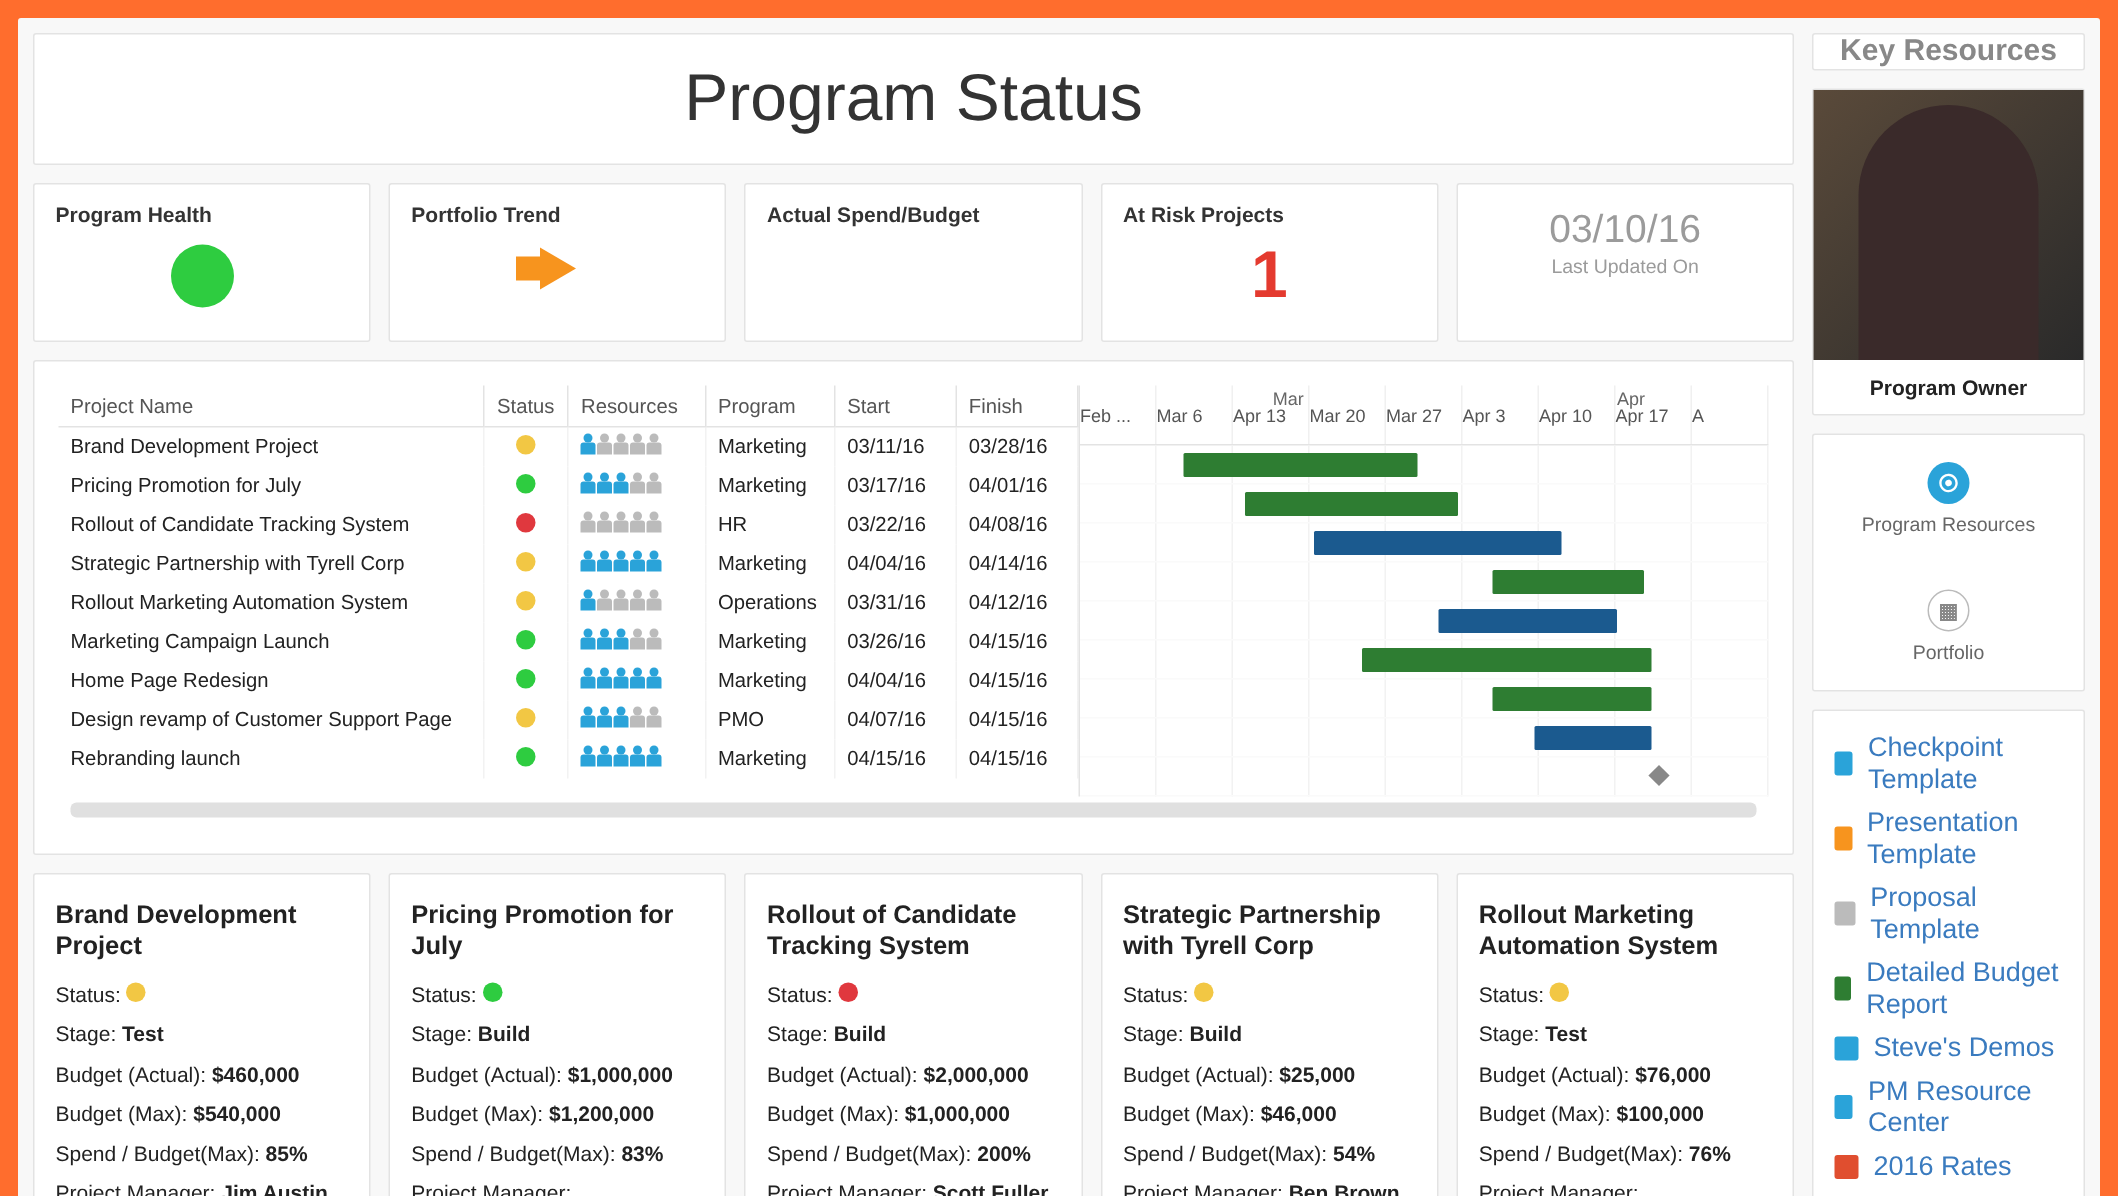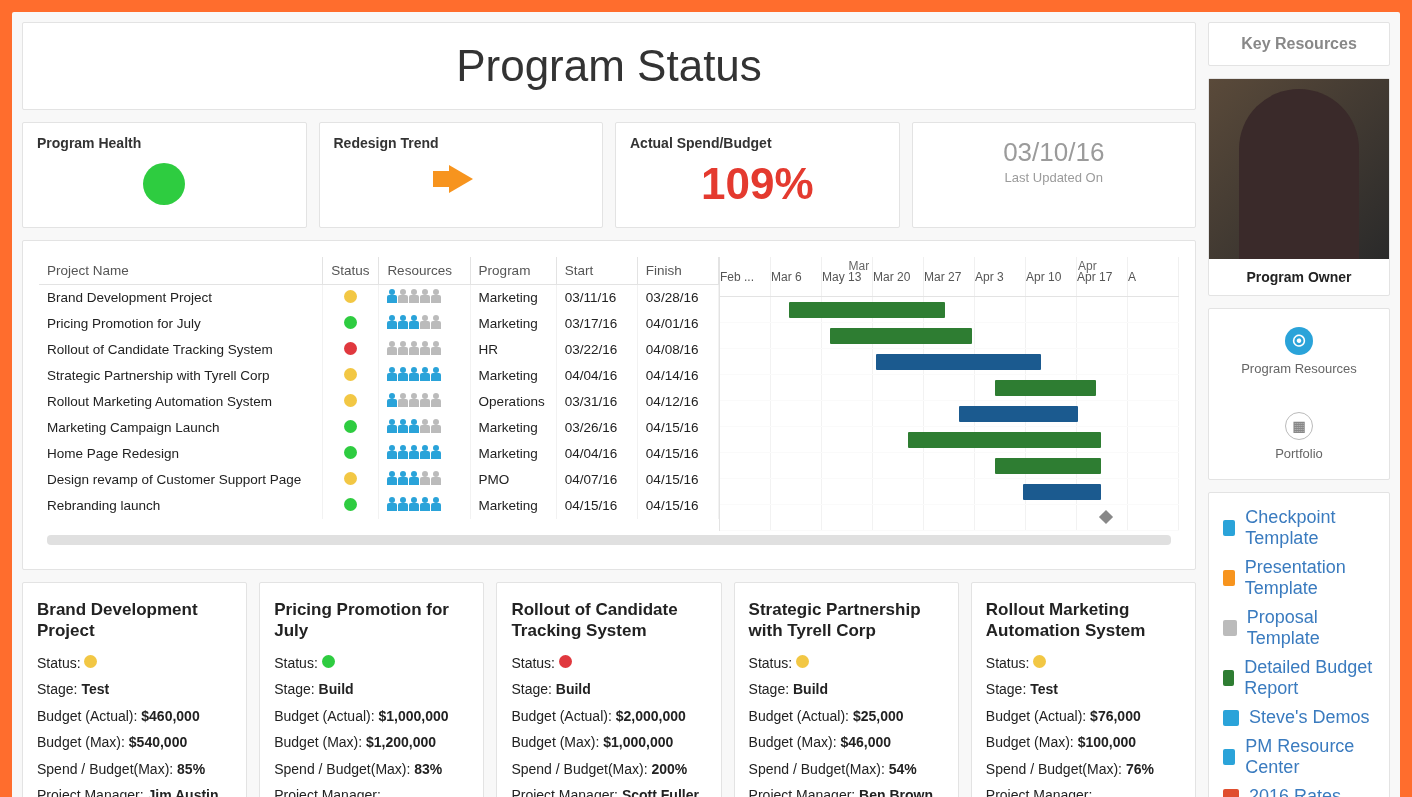--- a/index.html
+++ b/index.html
@@ -80,7 +80,7 @@
   .card .val{font-weight:700;}
 
   
-  .side-title{padding:12px;text-align:center;font-size:16px;font-weight:600;color:#888;}
+  .side-title{text-align:center;font-size:20px;font-weight:600;color:#888;}
   .owner-photo{width:100%;height:180px;background:linear-gradient(135deg,#5a4a3a,#2a2a2a);position:relative;overflow:hidden;}
   .owner-photo::after{content:"";position:absolute;left:50%;bottom:-10px;transform:translateX(-50%);width:120px;height:180px;border-radius:60px 60px 0 0;background:#3a2a2a;}
   .owner-photo .face{position:absolute;left:50%;top:40px;transform:translateX(-50%);width:64px;height:80px;border-radius:40px;background:#e8c8b0;}

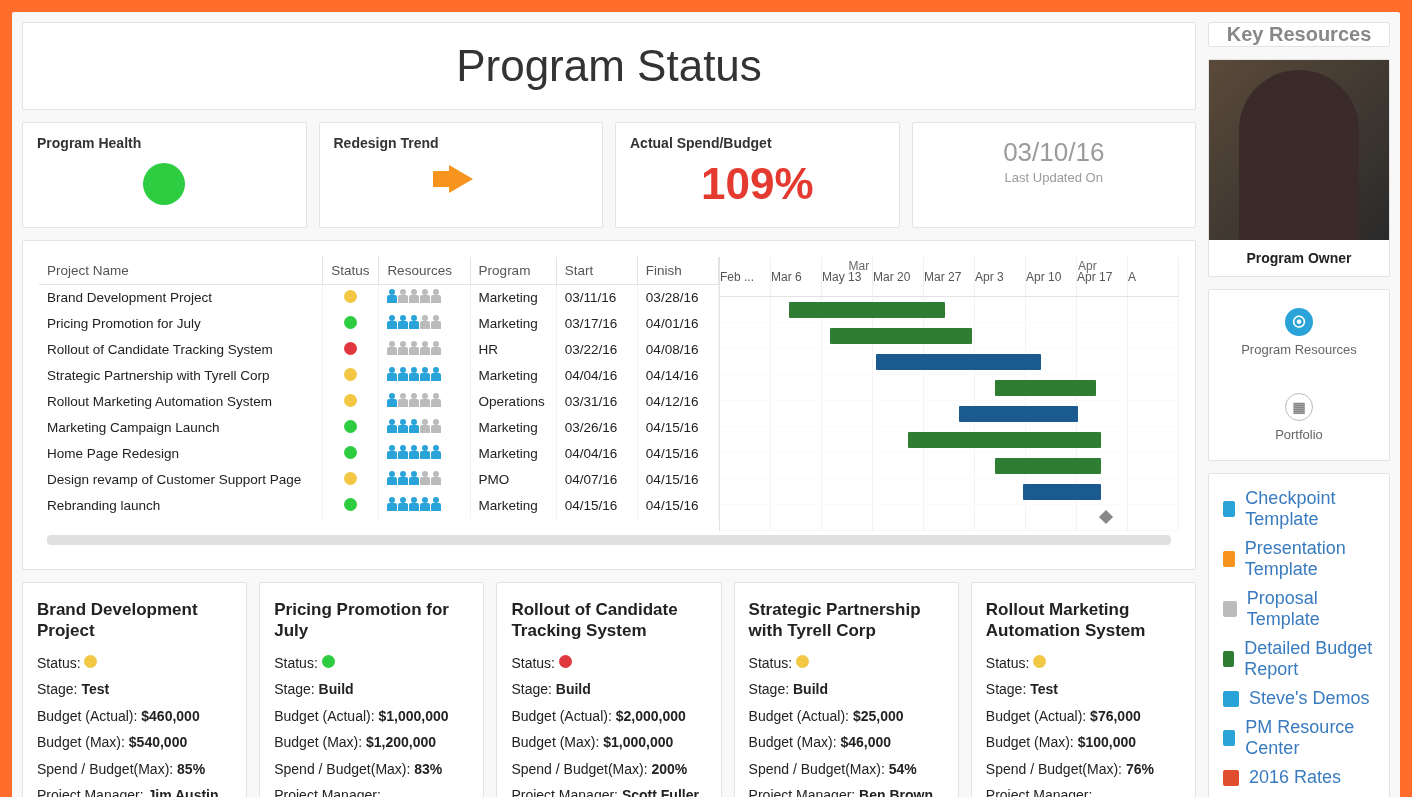--- a/index.html
+++ b/index.html
@@ -108,7 +108,7 @@
         <span class="dot dot-green-lg"></span>
       </div>
       <div class="panel kpi">
-        <div class="kpi-label">Redesign Trend</div>
+        <div class="kpi-label">Portfolio Trend</div>
         <span class="arr-right"></span>
       </div>
       <div class="panel kpi">

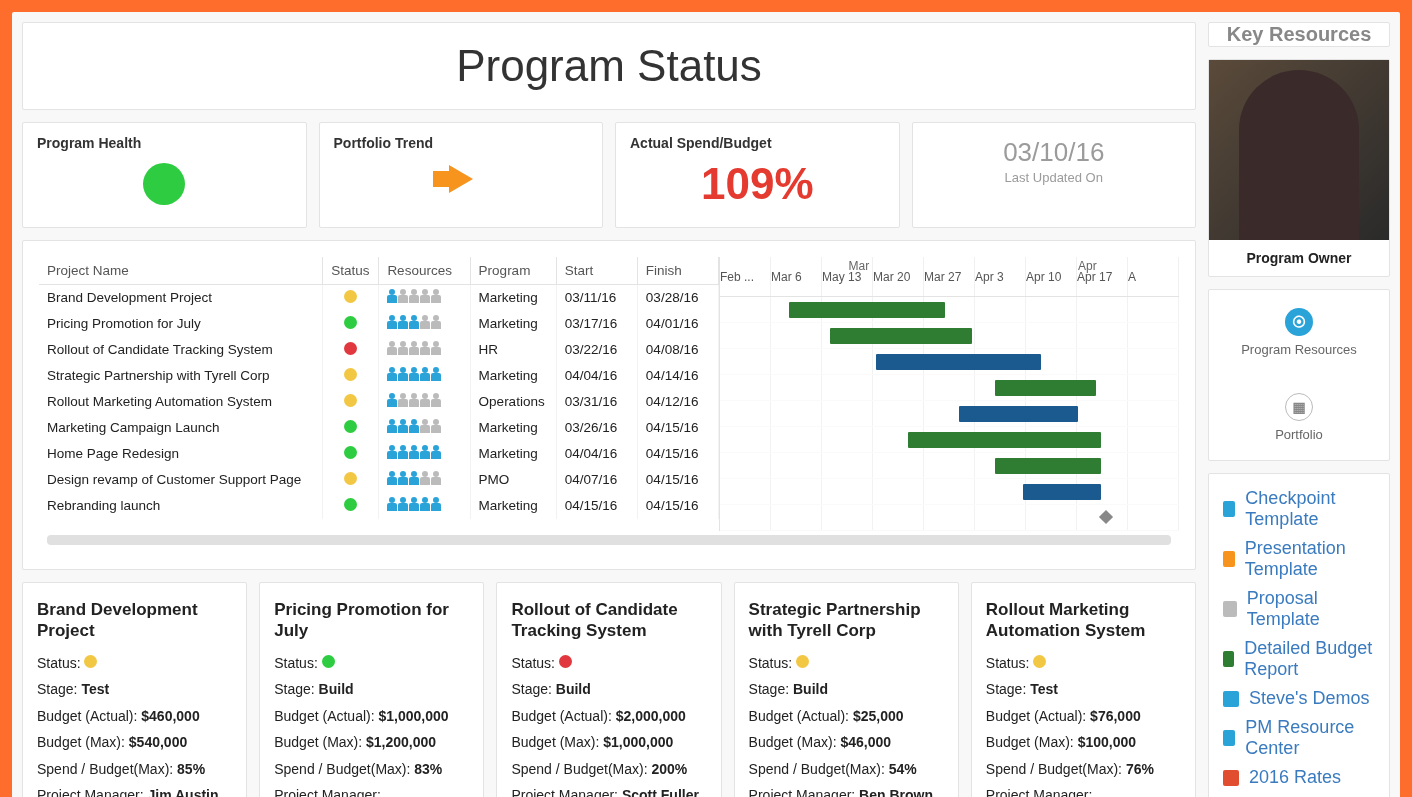--- a/index.html
+++ b/index.html
@@ -116,6 +116,10 @@
         <div class="kpi-big-red">109%</div>
       </div>
       <div class="panel kpi">
+        <div class="kpi-label">At Risk Projects</div>
+        <div class="kpi-big-red">1</div>
+      </div>
+      <div class="panel kpi">
         <div class="kpi-date">03/10/16</div>
         <div class="kpi-sub">Last Updated On</div>
       </div>

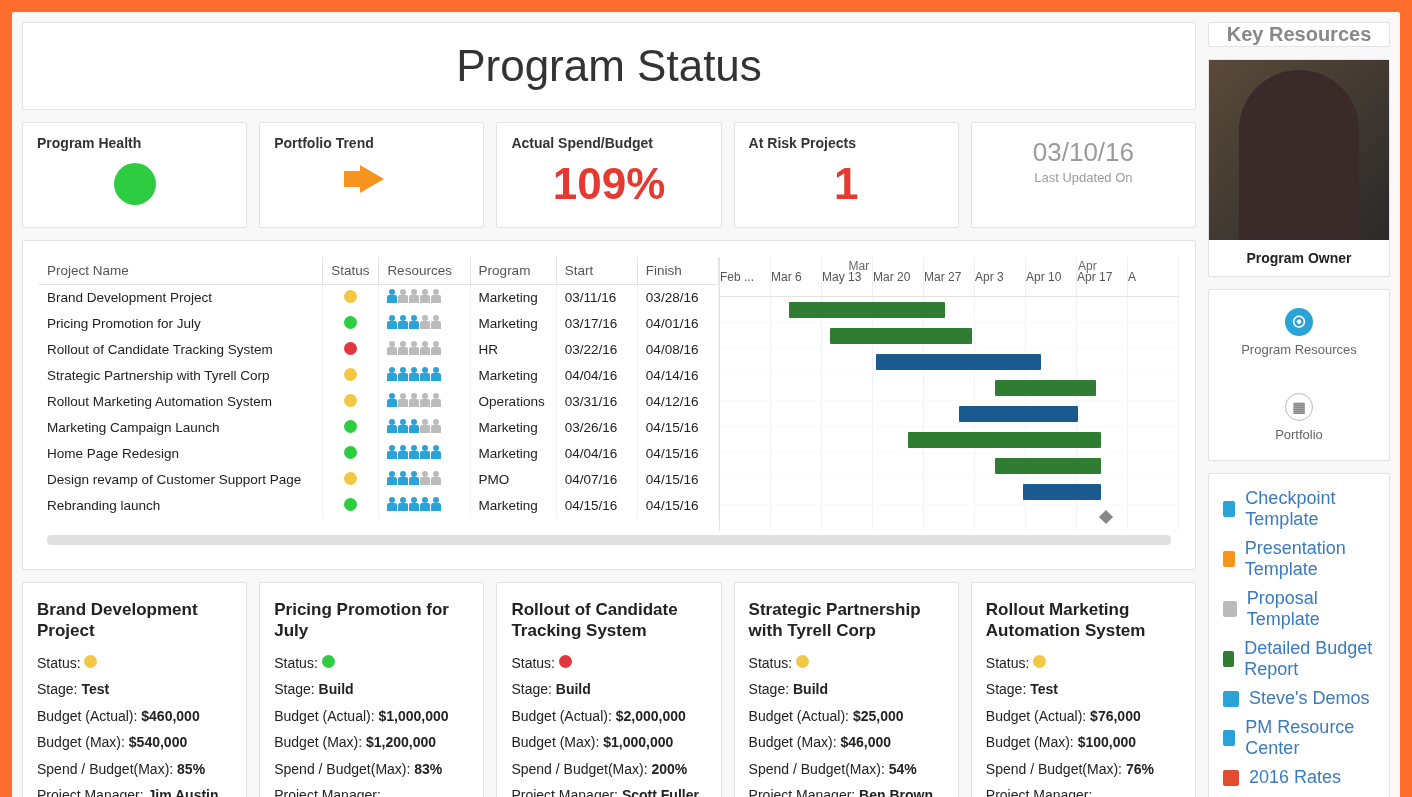--- a/index.html
+++ b/index.html
@@ -113,7 +113,6 @@
       </div>
       <div class="panel kpi">
         <div class="kpi-label">Actual Spend/Budget</div>
-        <div class="kpi-big-red">109%</div>
       </div>
       <div class="panel kpi">
         <div class="kpi-label">At Risk Projects</div>

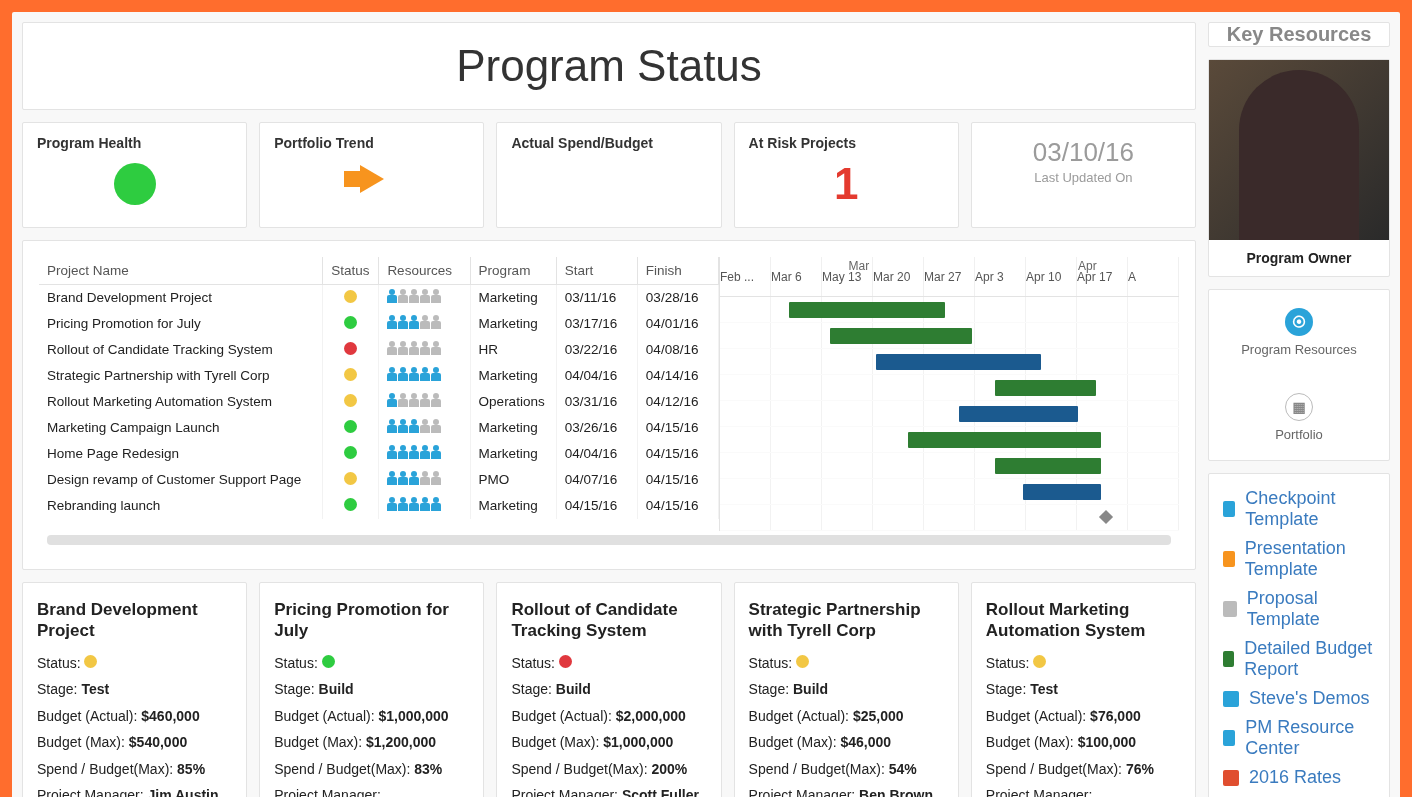--- a/index.html
+++ b/index.html
@@ -274,7 +274,7 @@
           <div class="gantt-head" id="gantt-head">
               <div class="gcol">Feb ...</div>
               <div class="gcol">Mar 6</div>
-              <div class="gcol">May 13</div>
+              <div class="gcol">Apr 13</div>
               <div class="gcol">Mar 20</div>
               <div class="gcol">Mar 27</div>
               <div class="gcol">Apr 3</div>

